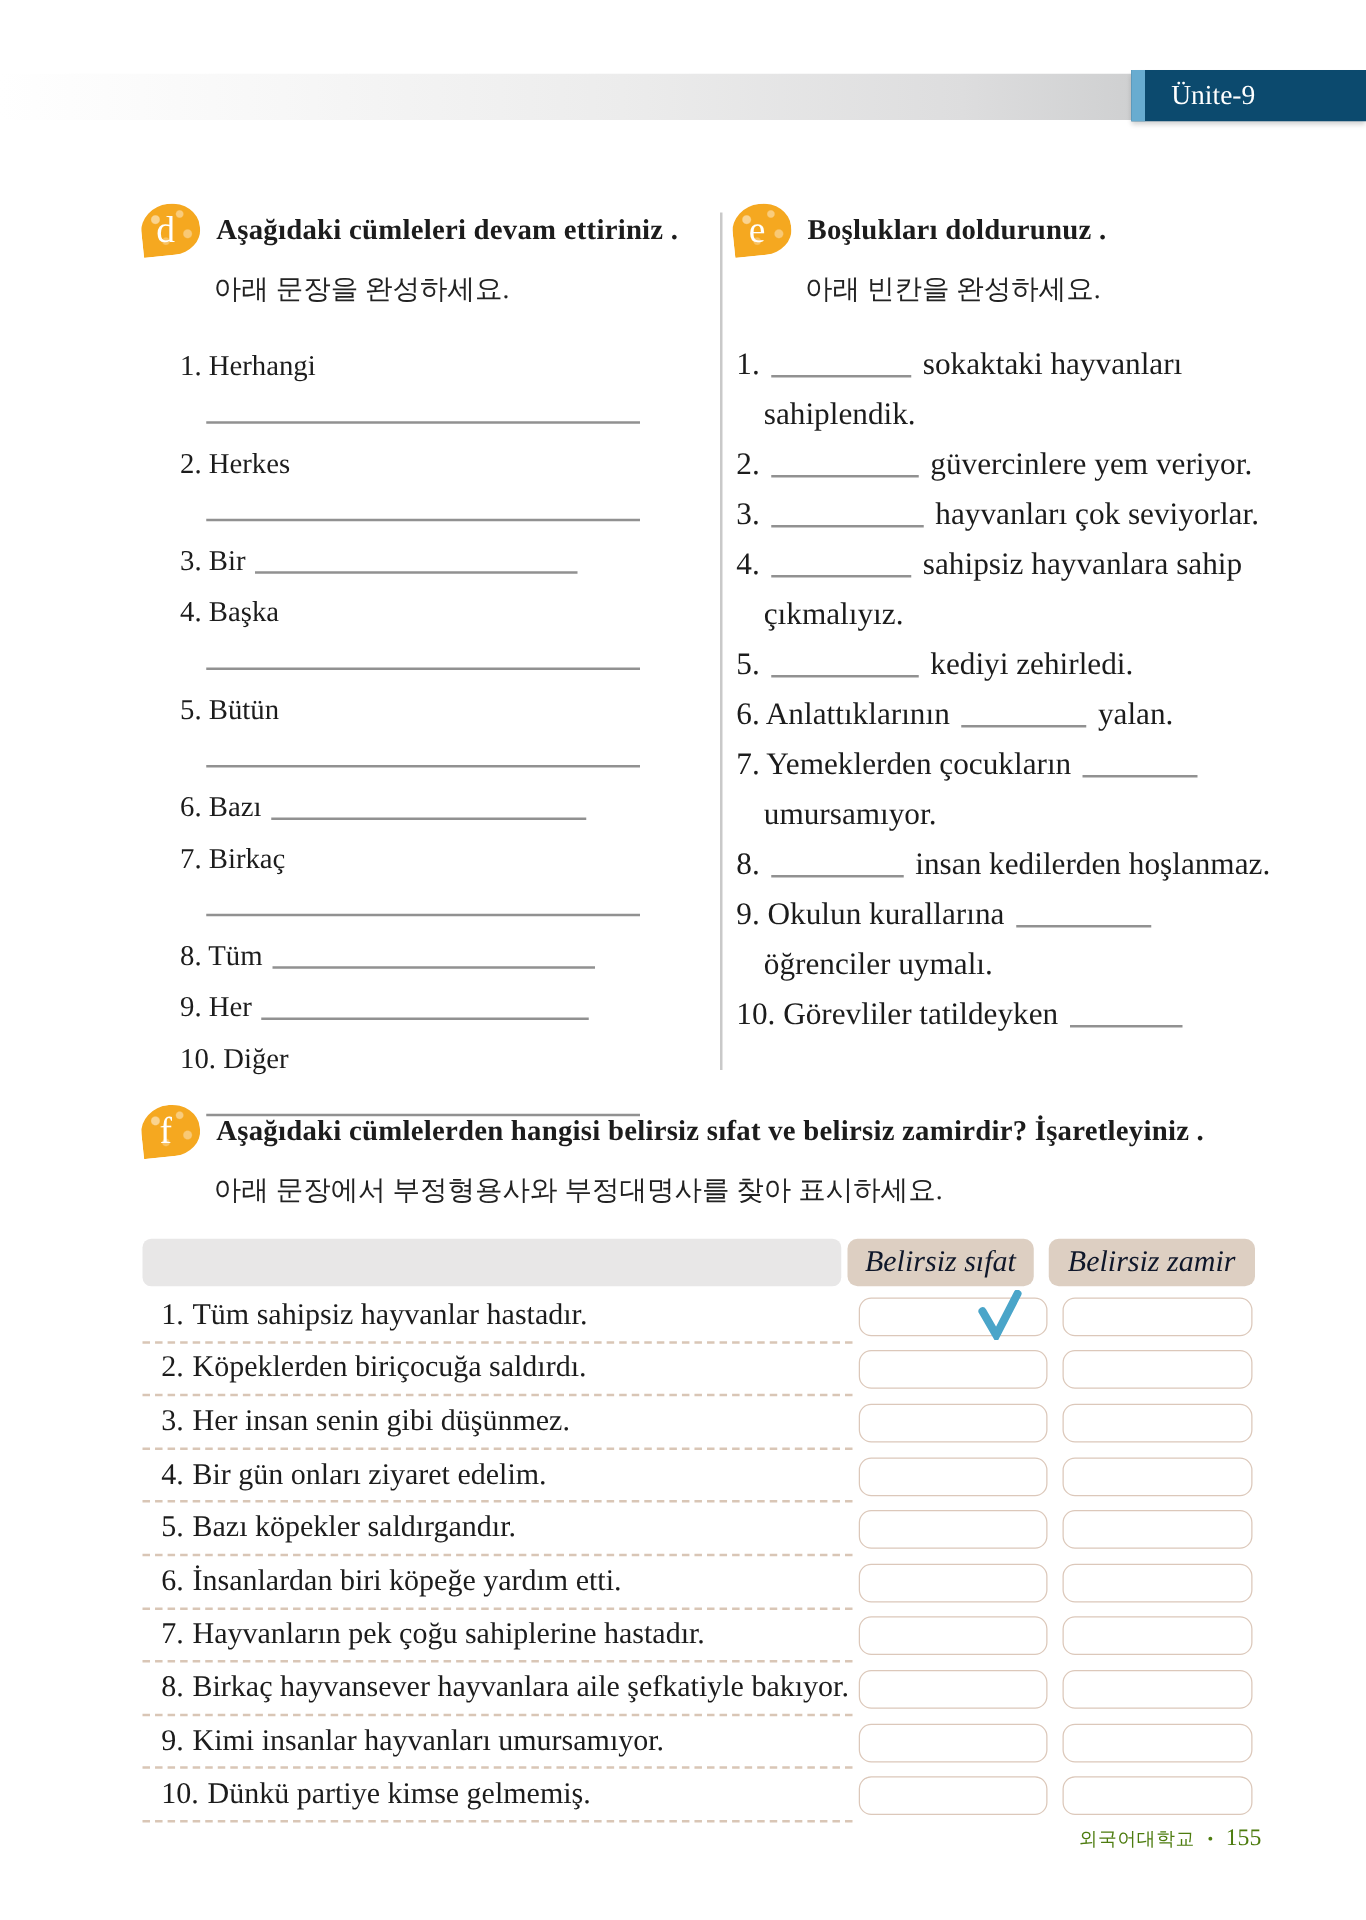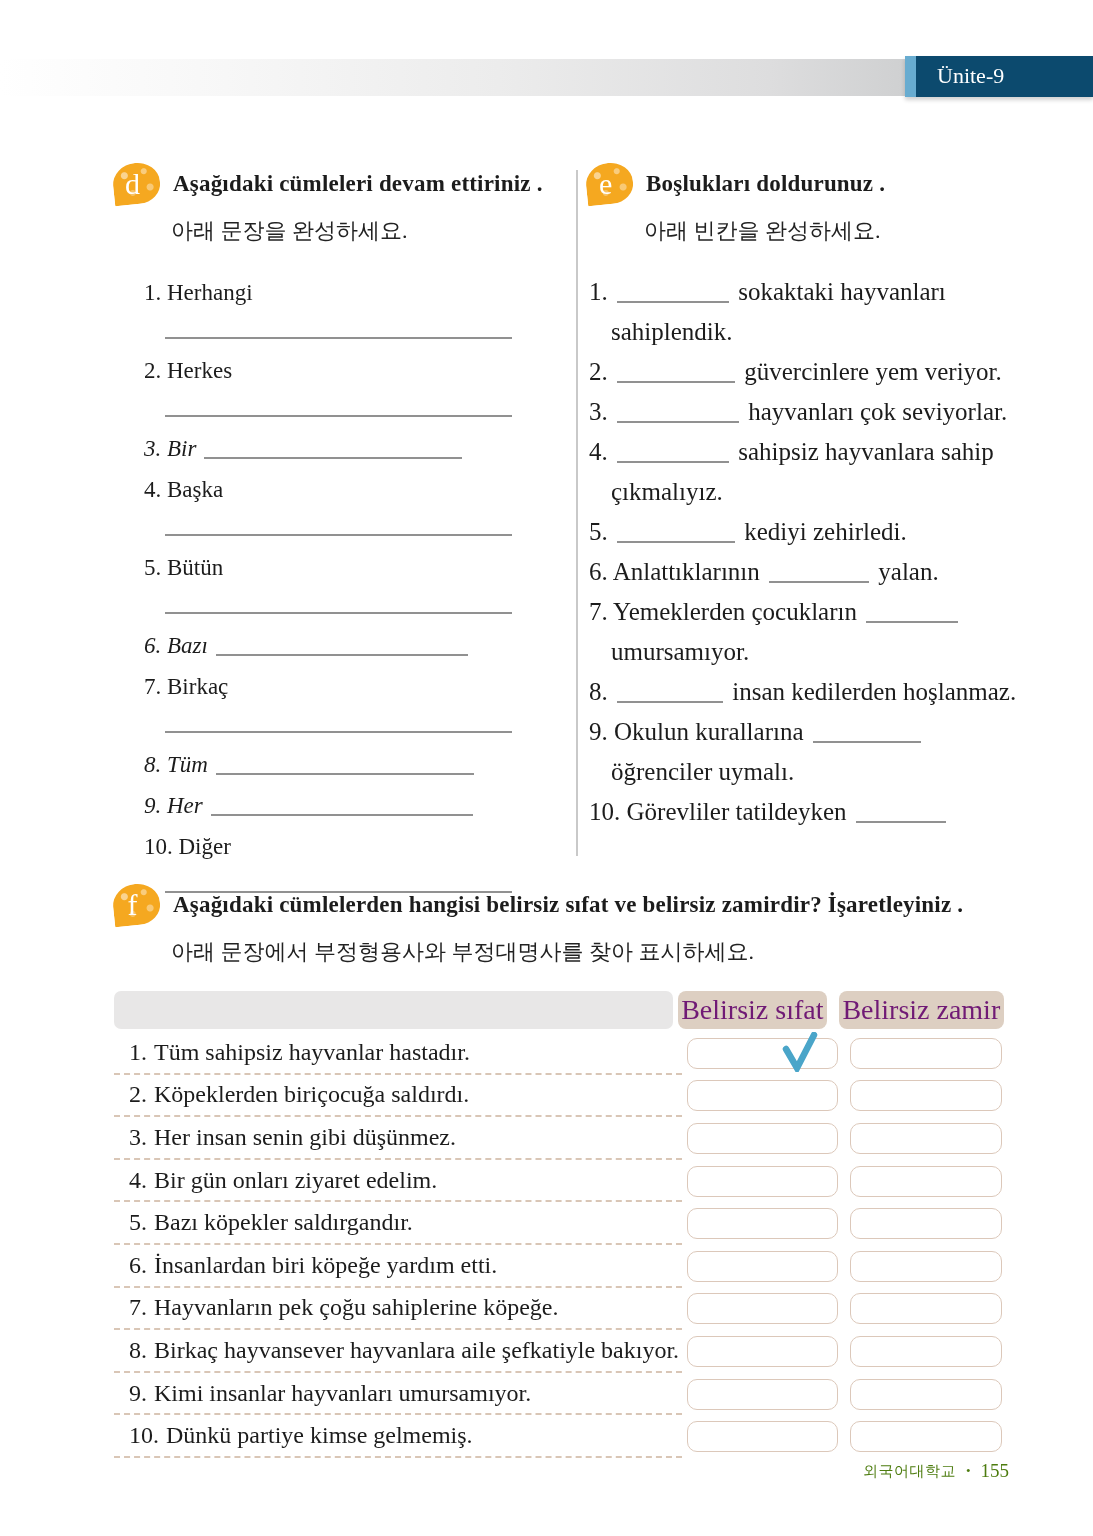--- a/index.html
+++ b/index.html
@@ -39,7 +39,7 @@
 
   .d-list { margin:30px 0 0 31px; font-size:23px; }
   .d-line { line-height:34px; }
-  .d-item.inline { margin-bottom:7px;font-style:italic; }
+  .d-item.inline { margin-bottom:7px; }
   .blank-inline { display:inline-block; height:2px; border-bottom:2px solid #919191;
     vertical-align:-3px; margin-left:8px; }
   .blank-below { height:0; border-bottom:2px solid #919191; width:347px;

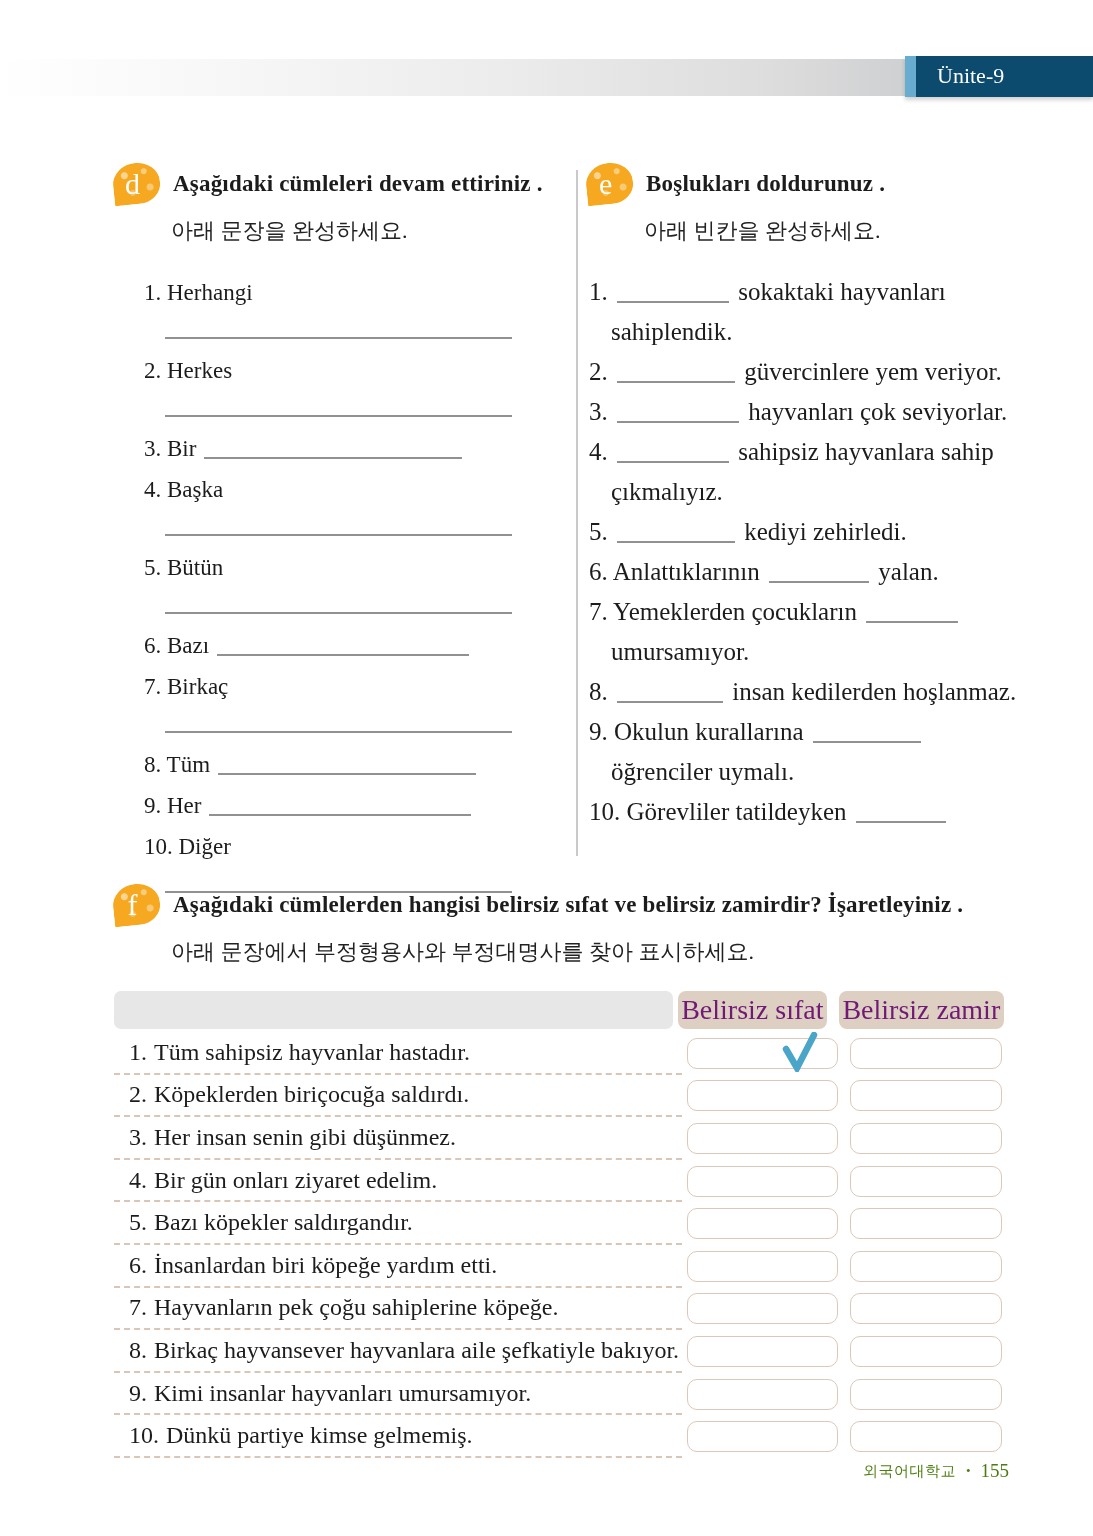--- a/index.html
+++ b/index.html
@@ -60,7 +60,7 @@
   .t-head { display:flex; height:38px; margin-bottom:3px; }
   .t-head-bar { width:568px; background:#e8e7e7; border-radius:7px; }
   .t-pill { height:38px; border-radius:8px; background:#ddcfc2; display:flex;
-    align-items:center; justify-content:center; font-size:28px; color:#701a75; }
+    align-items:center; justify-content:center; font-size:24px; color:#0f172a;font-style:italic; }
   .t-pill.sifat { width:151px; margin-left:5px; }
   .t-pill.zamir { width:168px; margin-left:12px; }
 

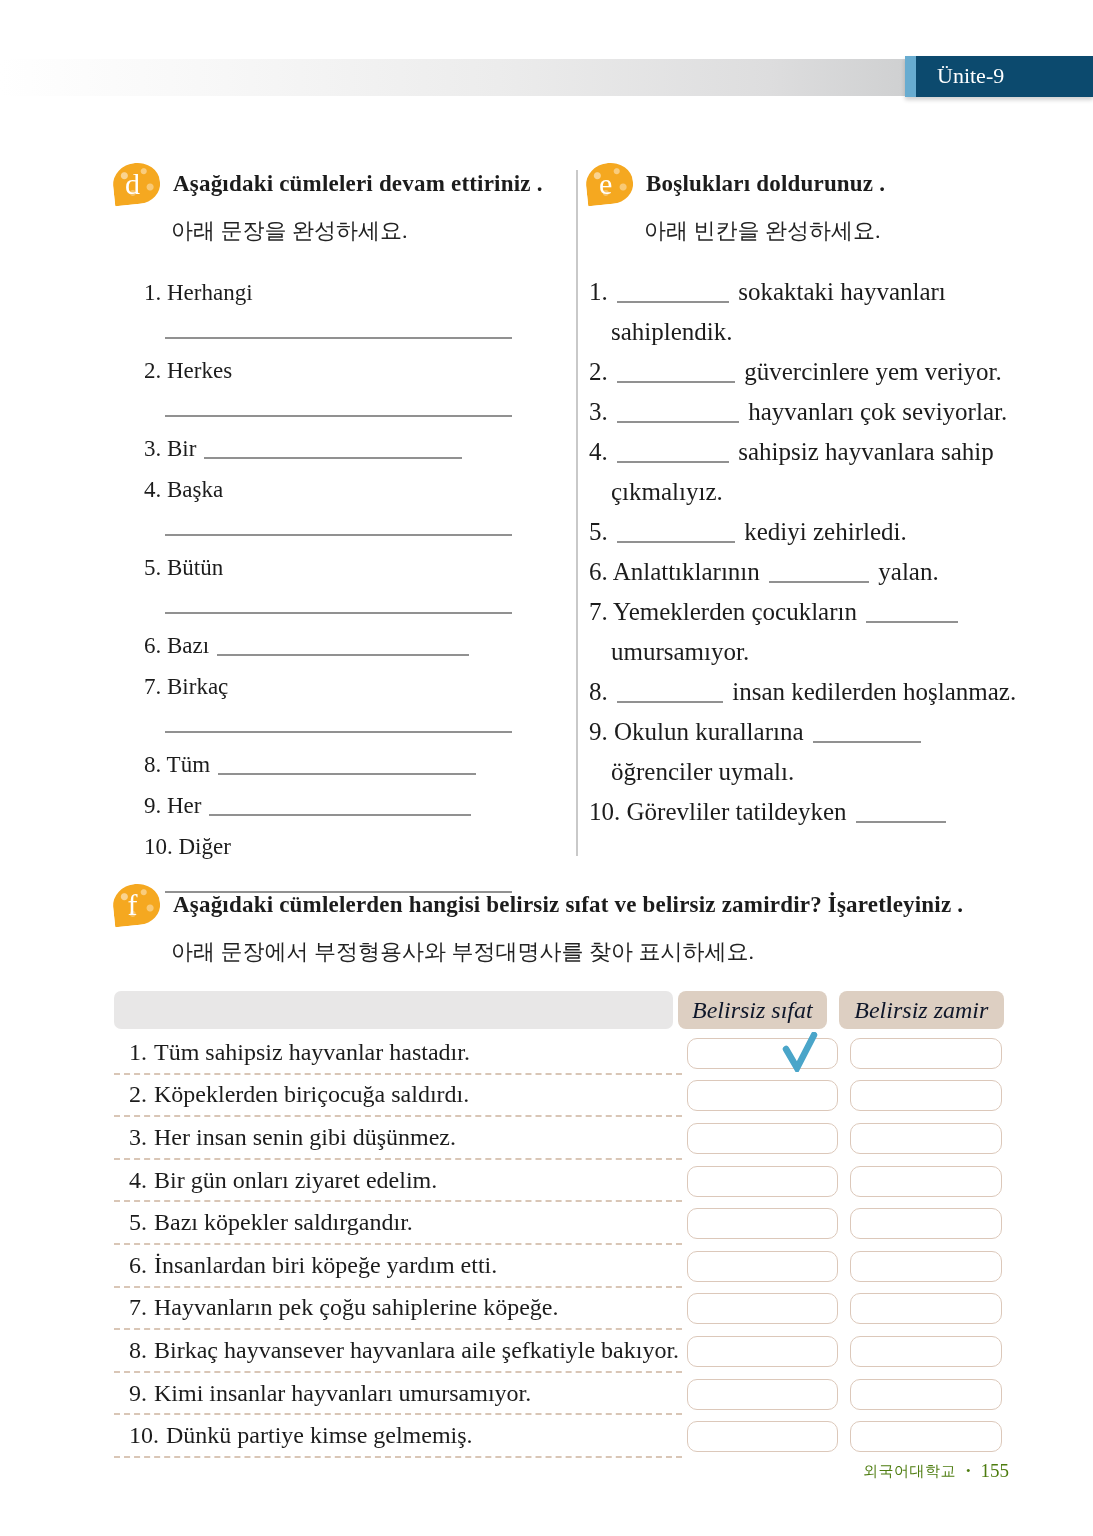--- a/index.html
+++ b/index.html
@@ -256,7 +256,7 @@
       <div class="t-row">
         <div class="t-sent">
           <span class="t-num">7.</span>
-          <span>Hayvanların pek çoğu sahiplerine köpeğe.</span>
+          <span>Hayvanların pek çoğu sahiplerine hastadır.</span>
         </div>
         <div class="t-box sifat"></div>
         <div class="t-box zamir"></div>

